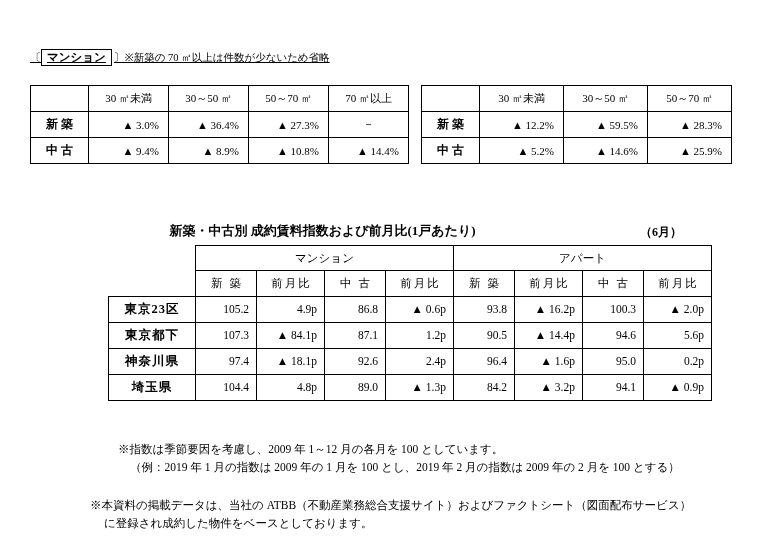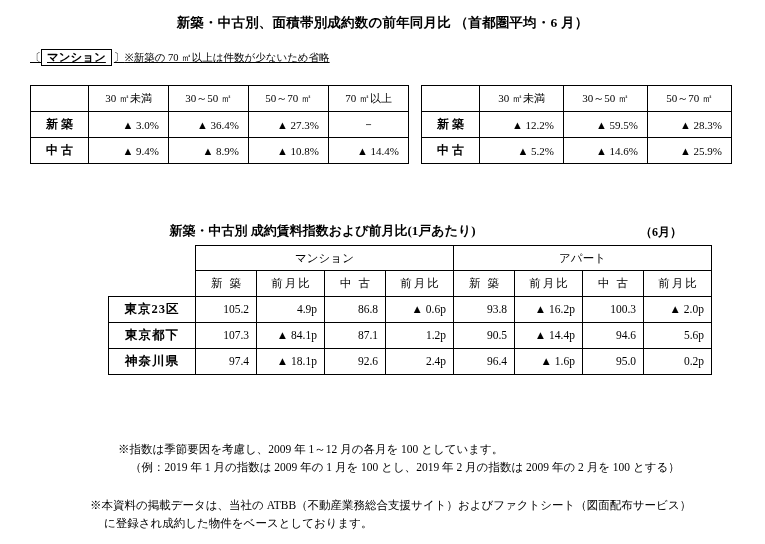--- a/index.html
+++ b/index.html
@@ -160,7 +160,6 @@
 
 <div class="page">
 
-  <div class="title1">新築・中古別、面積帯別成約数の前年同月比  （首都圏平均・6 月）</div>
 
   <div class="cap cap-left">
     〔<span class="boxed">マンション</span>〕<span class="note">※新築の 70 ㎡以上は件数が少ないため省略</span>

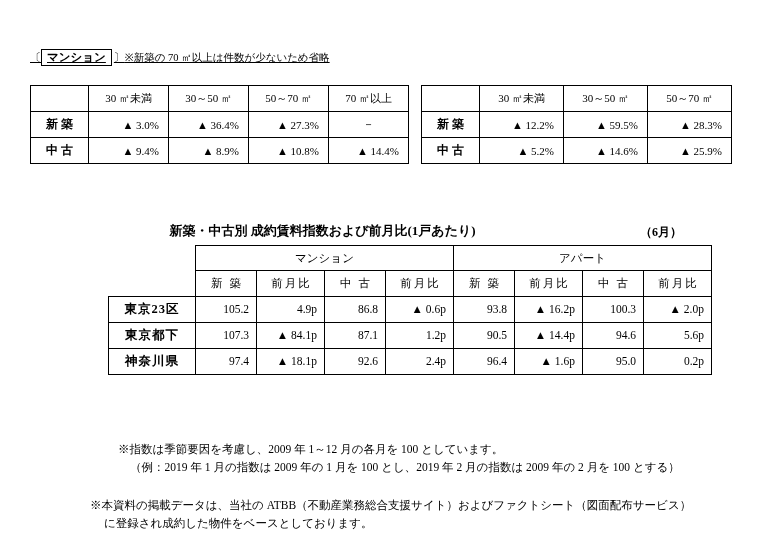--- a/index.html
+++ b/index.html
@@ -270,6 +270,17 @@
       <td class="v">95.0</td>
       <td class="v">0.2p</td>
     </tr>
+    <tr>
+      <td class="pref">埼玉県</td>
+      <td class="v">104.4</td>
+      <td class="v">4.8p</td>
+      <td class="v">89.0</td>
+      <td class="v">▲ 1.3p</td>
+      <td class="v">84.2</td>
+      <td class="v">▲ 3.2p</td>
+      <td class="v">94.1</td>
+      <td class="v">▲ 0.9p</td>
+    </tr>
   </tbody>
     </table>
 

